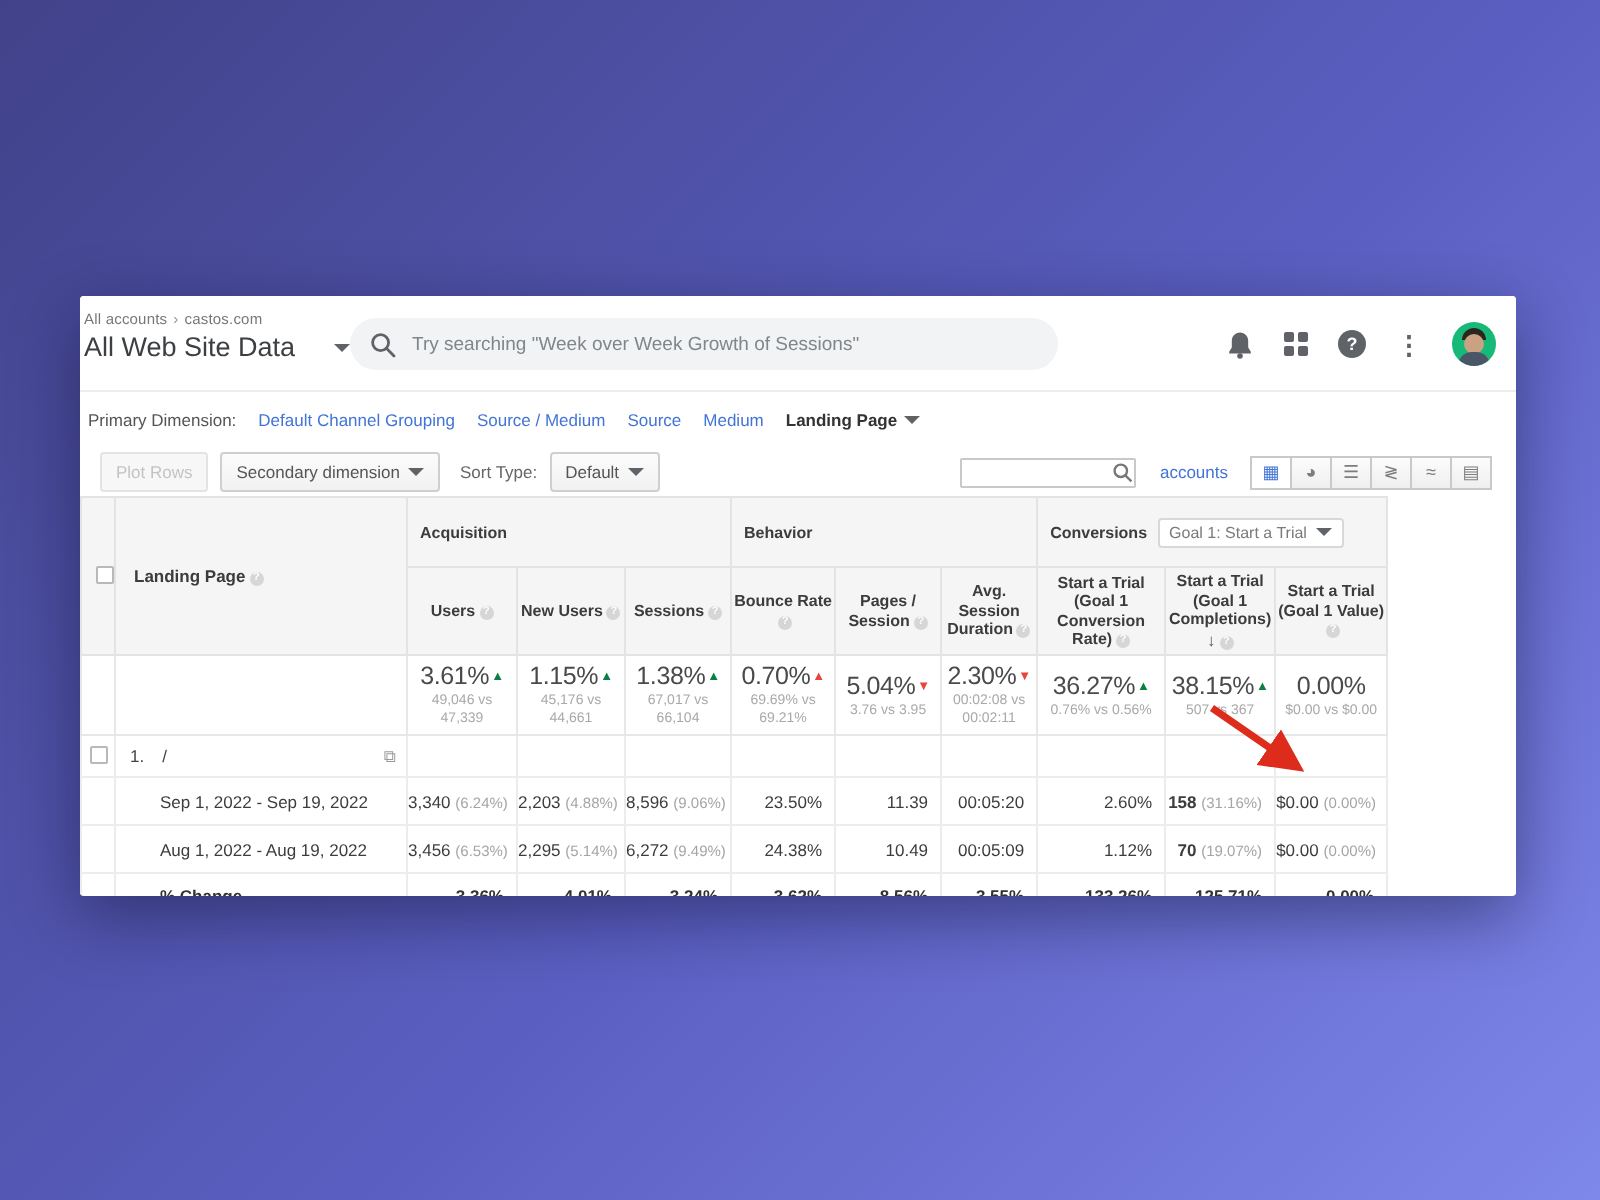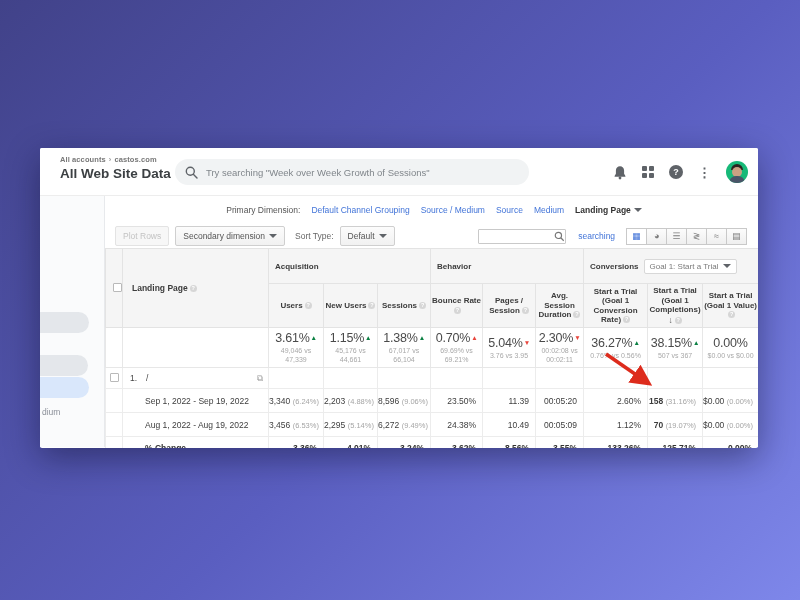--- a/index.html
+++ b/index.html
@@ -16,7 +16,7 @@
   }
   
   .topbar { height:48px; border-bottom:1px solid #ededed; position:relative; background:#fff; }
-  .brand { position:absolute; left:20px; top:7px;font-weight:bold; }
+  .brand { position:absolute; left:2px; top:7px; }
   .crumbs { font-size:7.5px; color:#777; letter-spacing:.1px; }
   .crumb-sep { margin:0 3px; color:#999; }
   .crumb-sep::before { content:"›"; }

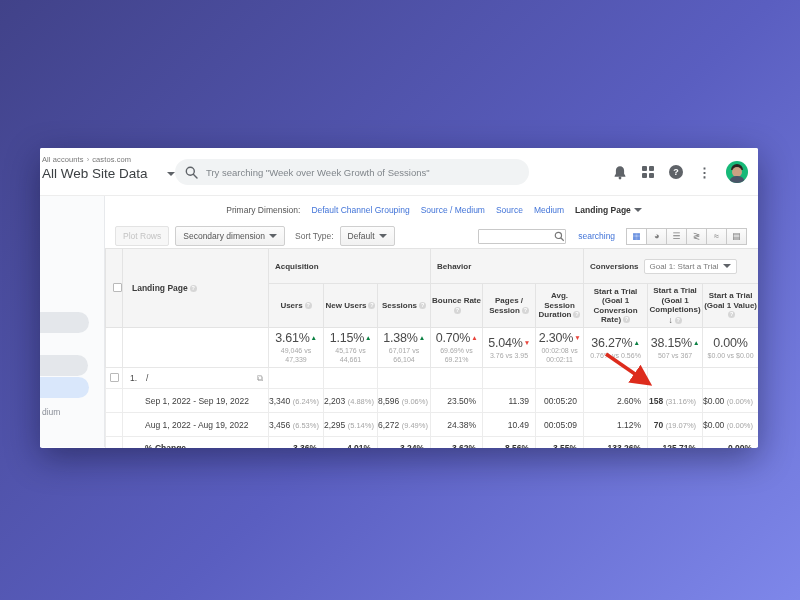--- a/index.html
+++ b/index.html
@@ -48,7 +48,7 @@
   .panel-text { position:absolute; left:2px; top:211px; font-size:8.5px; color:#8a8f98; }
   .main { flex:1; background:#fff; position:relative; }
   
-  .dim-row { height:28px; display:flex; align-items:center; gap:11px; padding-left:4px; font-size:8.5px; white-space:nowrap;justify-content:center; }
+  .dim-row { height:28px; display:flex; align-items:center; gap:11px; padding-left:4px; font-size:8.5px; white-space:nowrap; }
   .dim-label { color:#555; }
   .dim-link { color:#4274d8; cursor:pointer; }
   .dim-selected { color:#333; font-weight:bold; display:flex; align-items:center; gap:3px; }

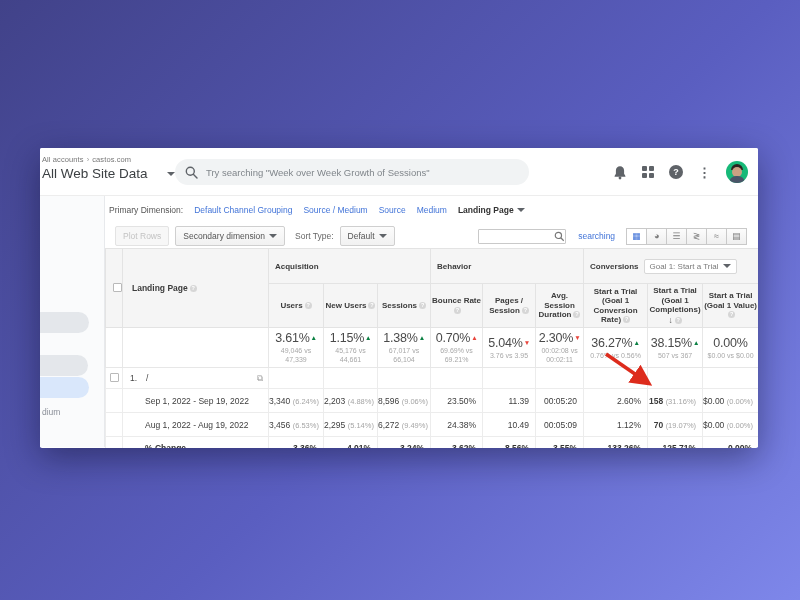--- a/index.html
+++ b/index.html
@@ -183,7 +183,7 @@
               <line x1="7.4" y1="7.4" x2="10.6" y2="10.6" stroke="#777" stroke-width="1.3"></line>
             </svg>
         </span>
-        <span class="advanced">searching</span>
+        <span class="advanced">accounts</span>
         <span class="views">
           <span class="view-btn active">▦</span>
           <span class="view-btn">◕</span>

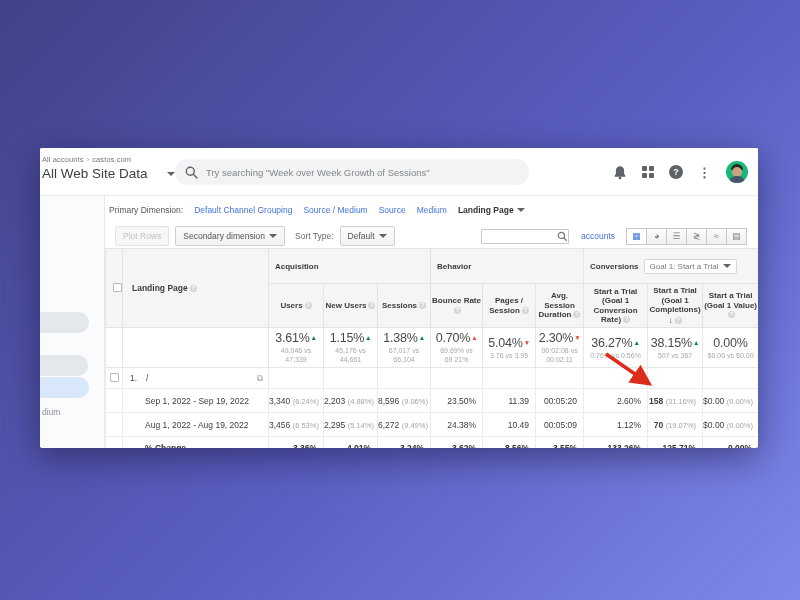--- a/index.html
+++ b/index.html
@@ -144,12 +144,6 @@
   </div>
 
   <div class="body-area">
-    <div class="left-panel">
-      <div class="pill g1"></div>
-      <div class="pill g2"></div>
-      <div class="pill b1"></div>
-      <div class="panel-text">dium</div>
-    </div>
 
     <div class="main">
 

